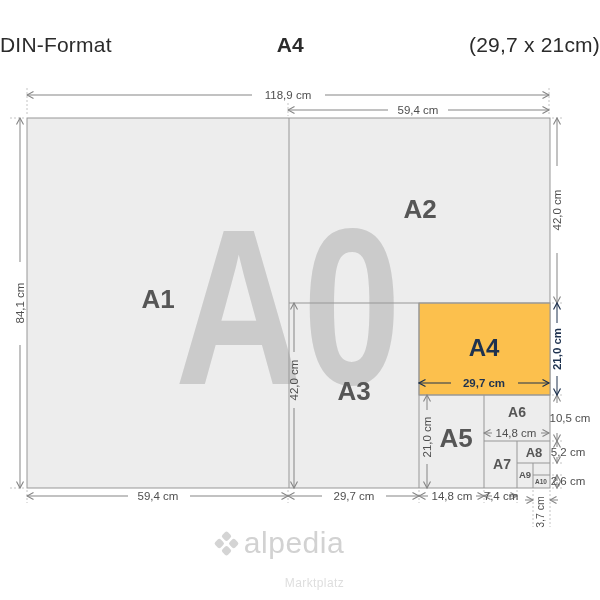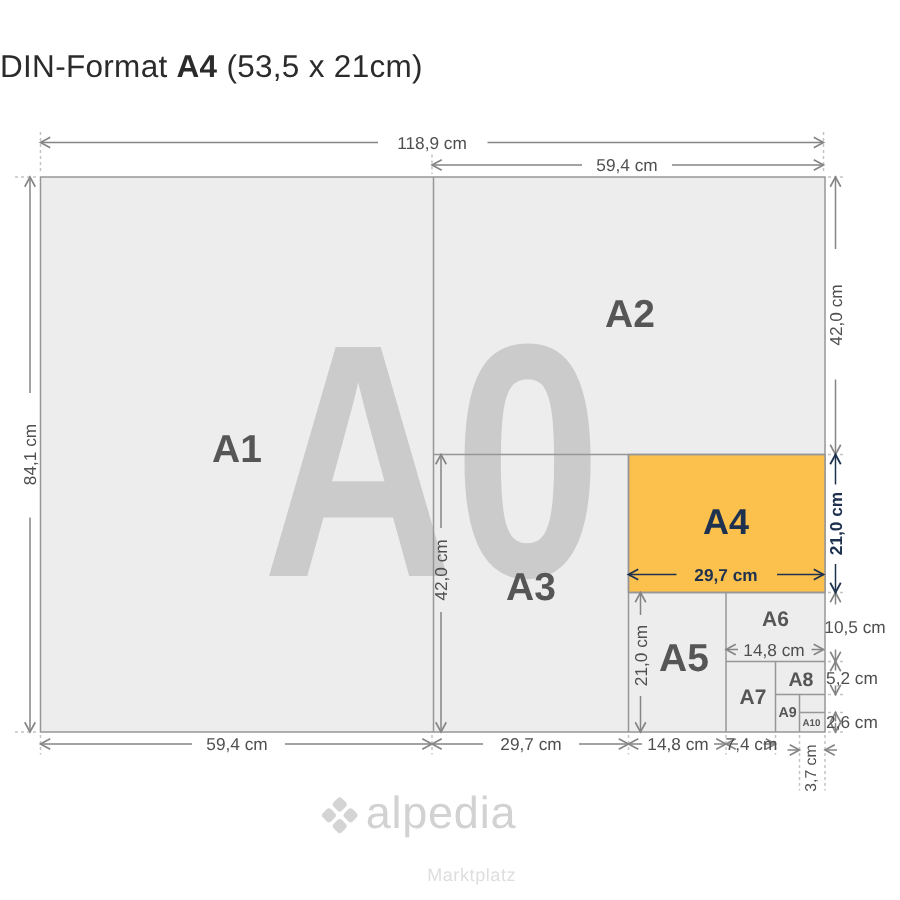--- a/index.html
+++ b/index.html
@@ -9,7 +9,7 @@
   }
   .title{
     position:absolute;top:33px;left:0;width:600px;
-    display:flex;justify-content:flex-start;align-items:baseline;gap:6px;
+    display:flex;justify-content:space-between;align-items:baseline;gap:6px;
     font-size:21px;color:#2b2b2b;letter-spacing:.2px;
   }
   .title .fmt{font-weight:700;}

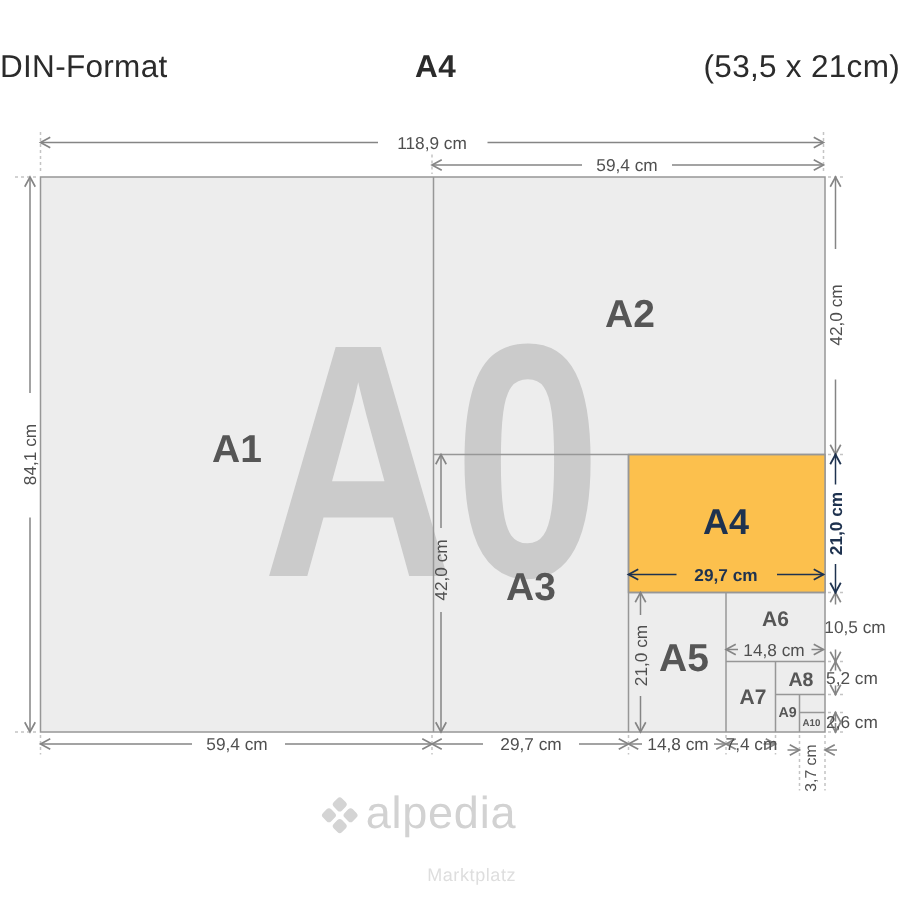--- a/index.html
+++ b/index.html
@@ -29,7 +29,7 @@
 <div class="title">
   <span>DIN-Format</span>
   <span class="fmt">A4</span>
-  <span>(53,5 x 21cm)</span>
+  <span>(29,7 x 21cm)</span>
 </div>
 
 <svg class="diagram" width="600" height="600" viewBox="0 0 600 600">

